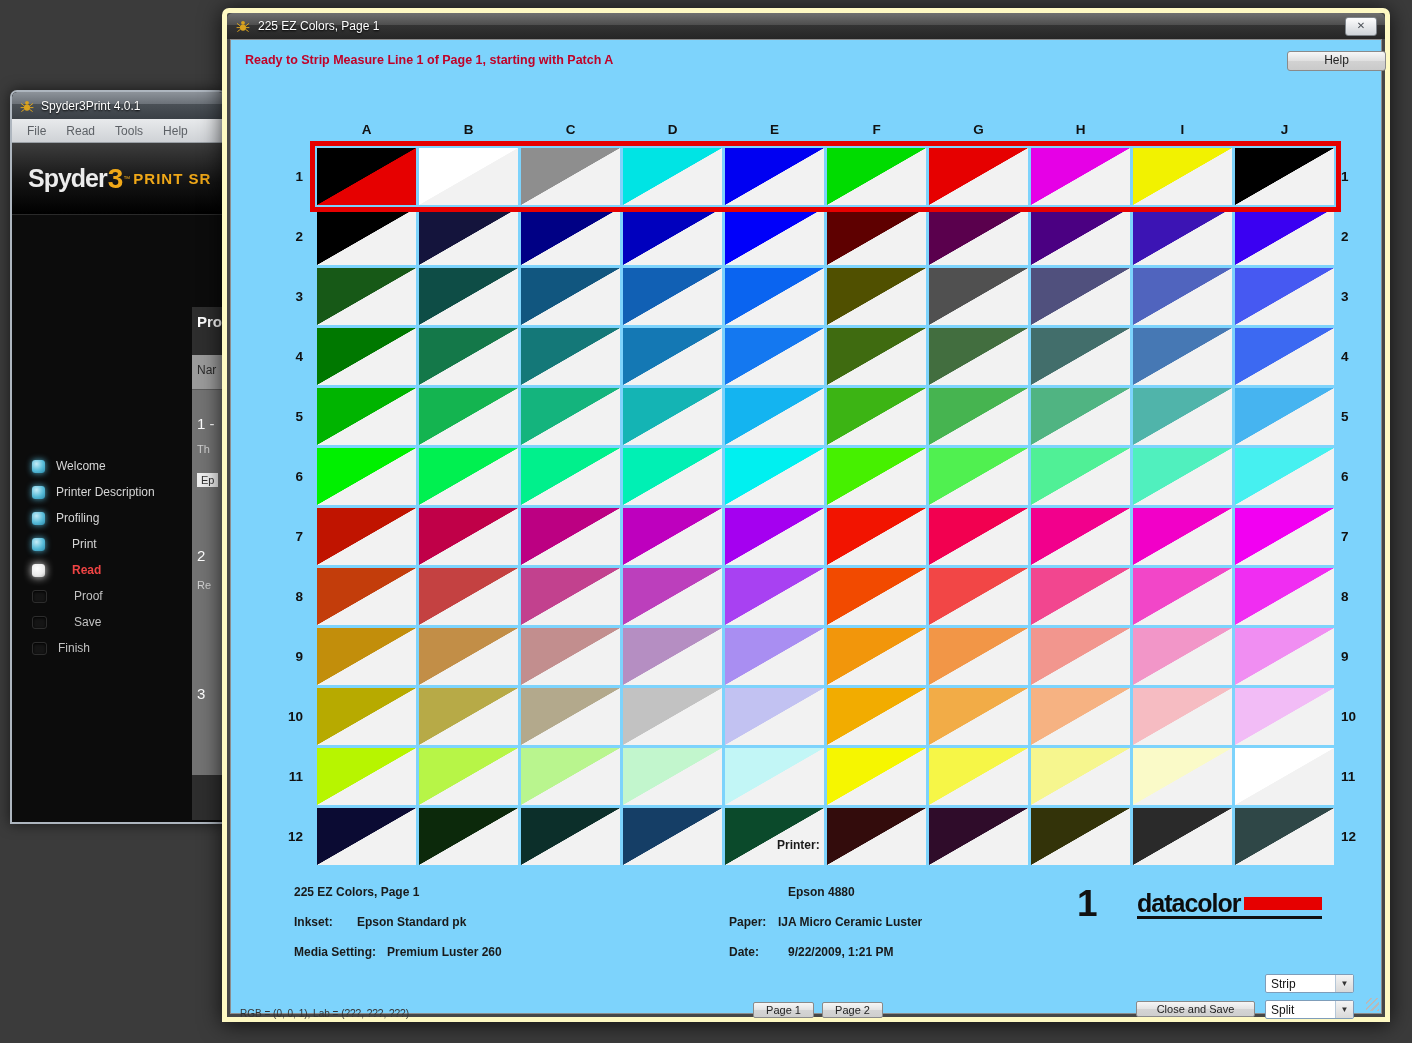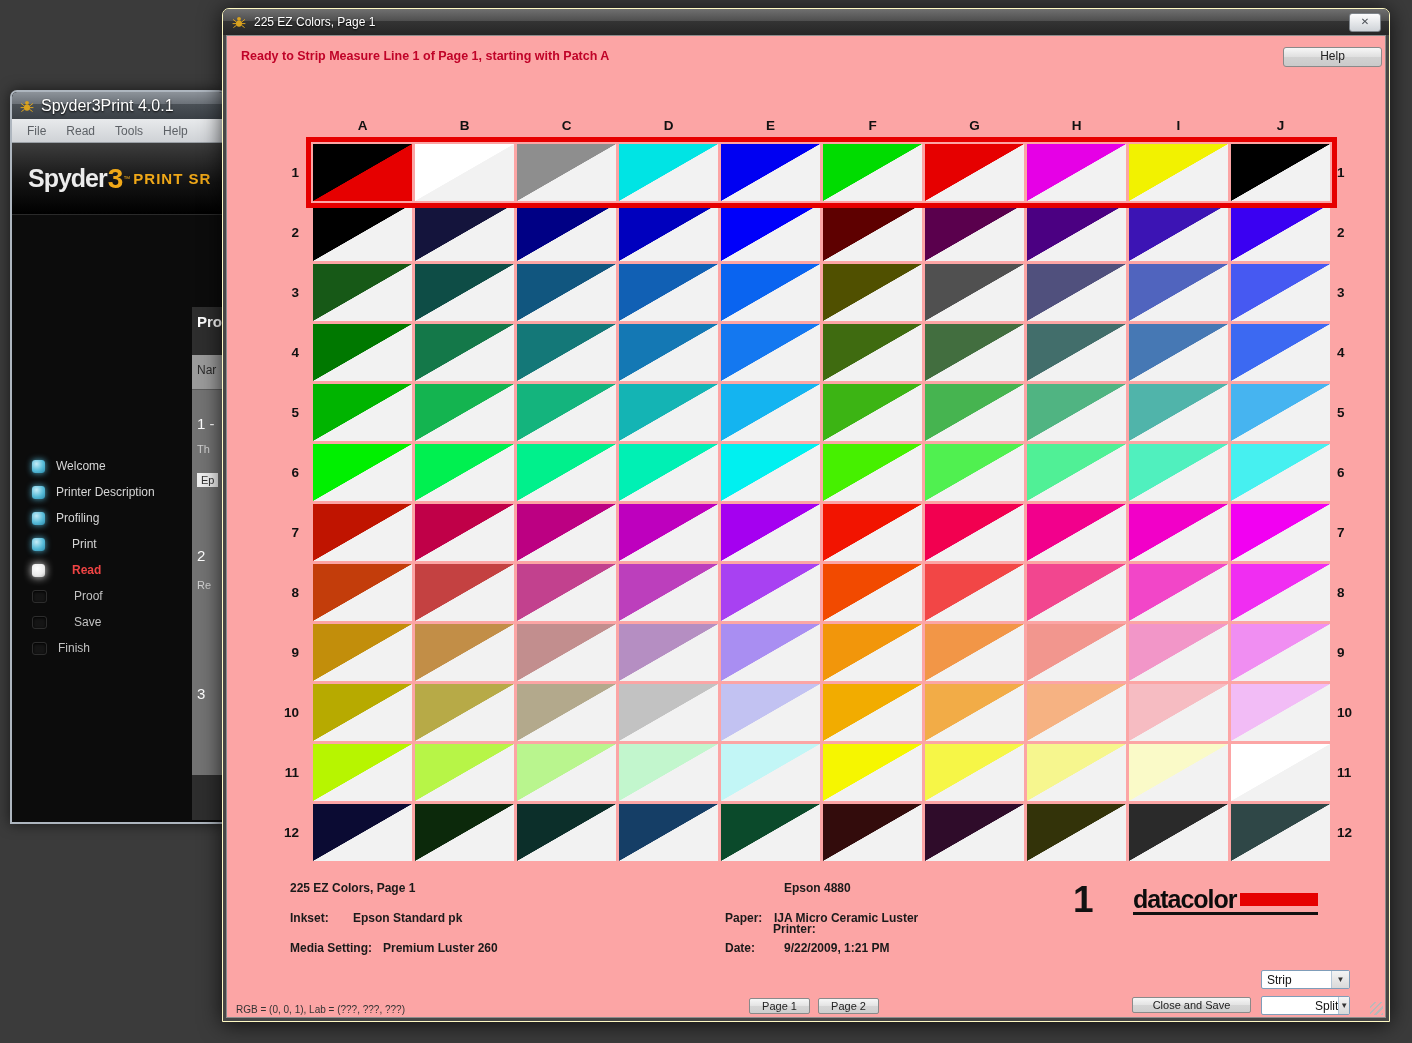--- a/index.html
+++ b/index.html
@@ -55,7 +55,7 @@
   
   .dialog{
     position:absolute;left:222px;top:8px;width:1168px;height:1014px;
-    background:#474747;border:1px solid #fef9c3;border-radius:7px 7px 0 0;
+    background:#474747;border:5px solid #fef9c3;border-radius:7px 7px 0 0;
     box-shadow:0 2px 22px rgba(0,0,0,.75);z-index:2;
     box-sizing:border-box;
   }

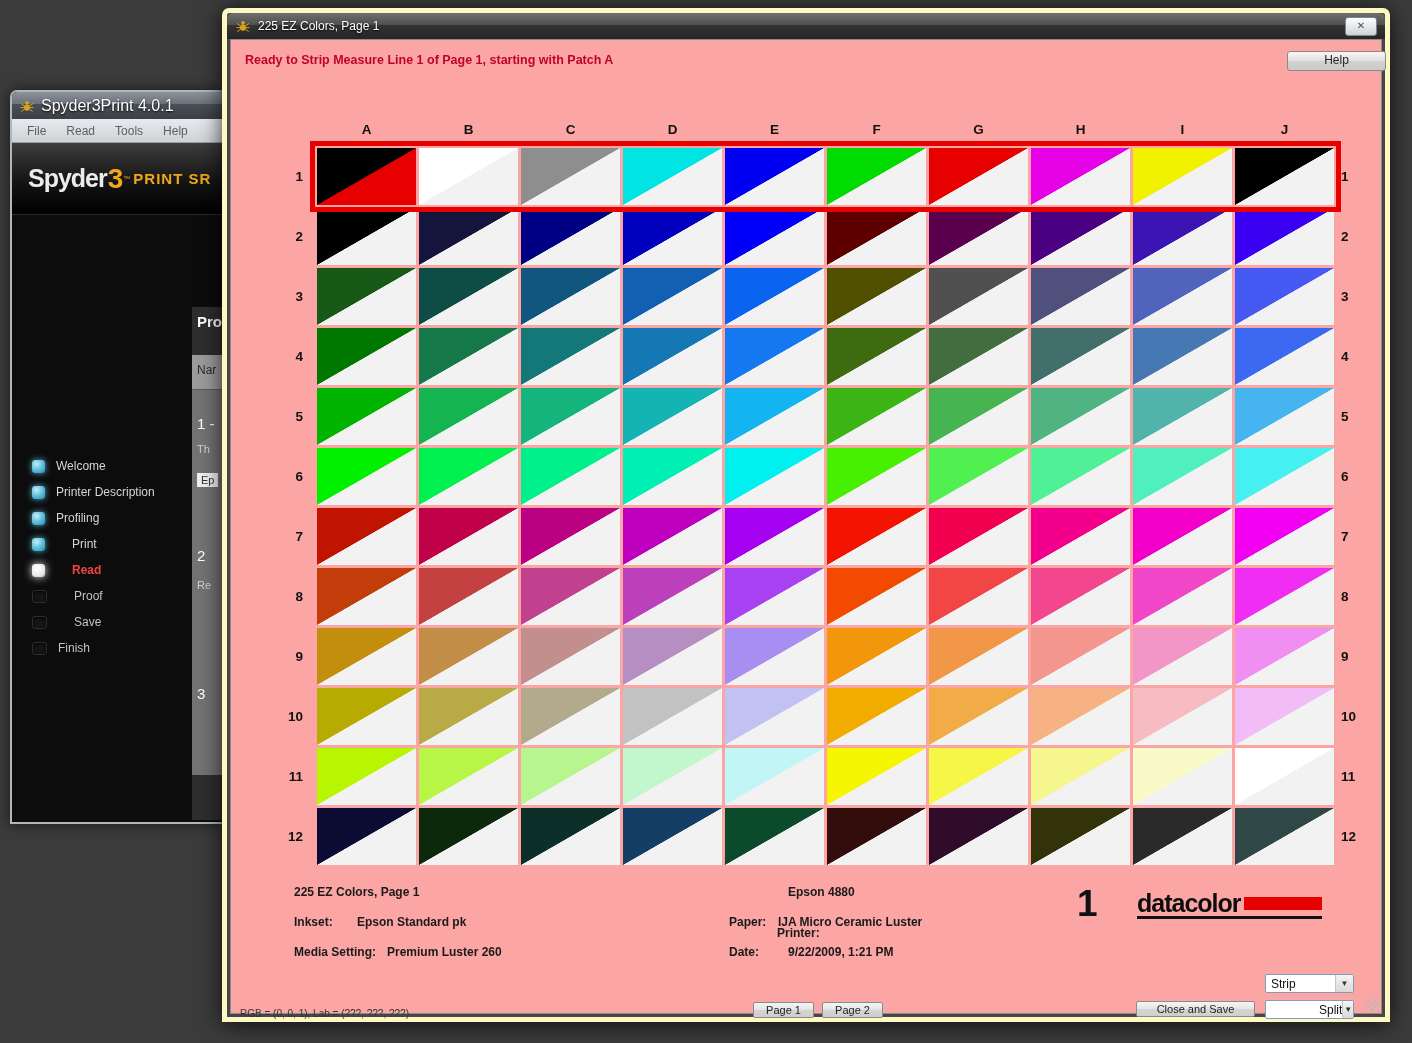--- a/index.html
+++ b/index.html
@@ -72,7 +72,7 @@
   }
   .dlg-body{
     position:absolute;left:3px;right:3px;top:26px;bottom:3px;
-    background:#fca5a5;border:1px solid #8c8c8c;box-sizing:border-box;
+    background:#7dd3fc;border:1px solid #8c8c8c;box-sizing:border-box;
   }
   .status-text{position:absolute;left:14px;top:13px;color:#c00328;font-size:12.5px;font-weight:bold;}
   .help-btn{

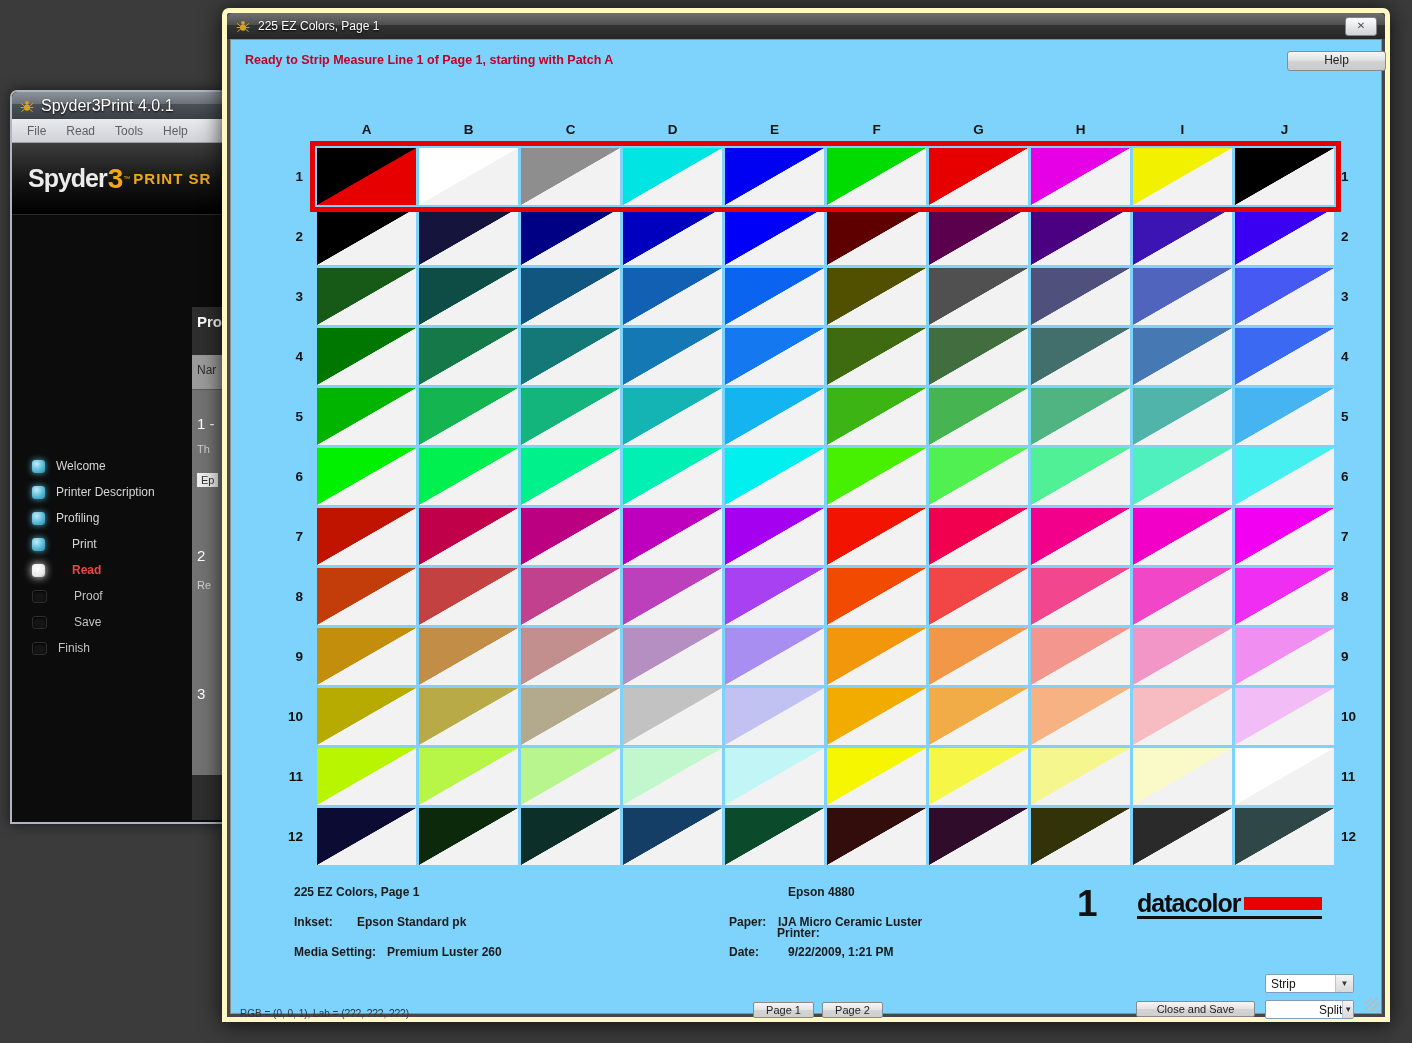--- a/index.html
+++ b/index.html
@@ -21,7 +21,7 @@
     background:linear-gradient(#8d939a,#6b7178 45%,#4a5056 46%,#3a4046);
     border-radius:5px 5px 0 0;
   }
-  .wl-title{color:#fff;font-size:16px;text-shadow:0 1px 2px #000;}
+  .wl-title{color:#fff;font-size:12px;text-shadow:0 1px 2px #000;}
   .wl-menubar{
     height:23px;display:flex;align-items:center;gap:2px;padding:0 6px;
     background:linear-gradient(#e8eaec,#cfd2d6);

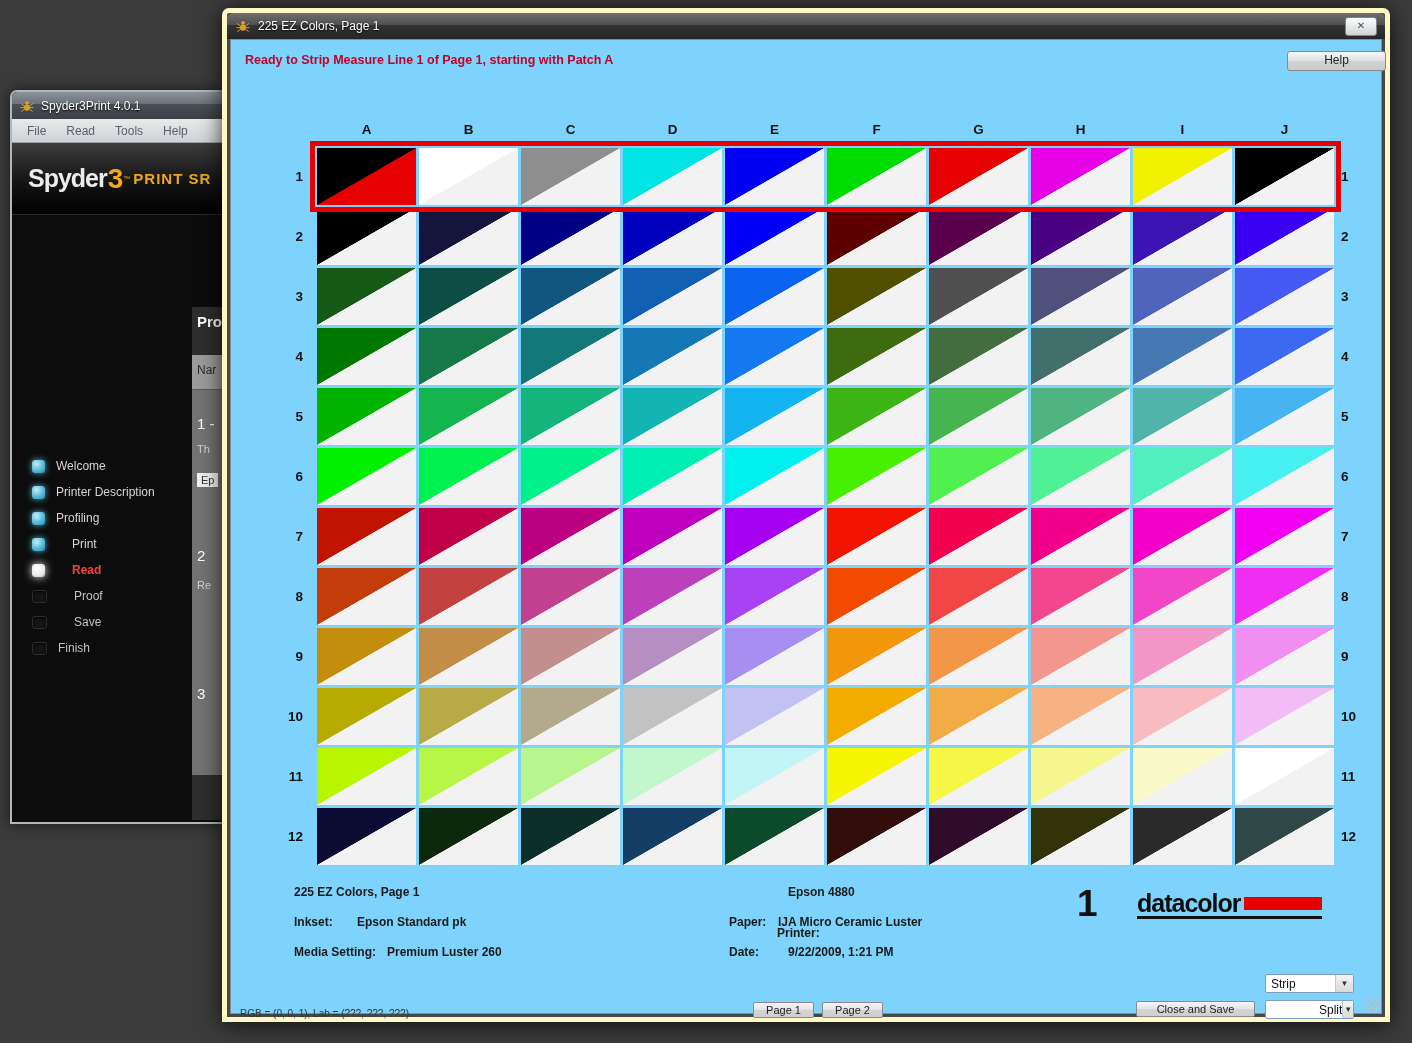--- a/index.html
+++ b/index.html
@@ -416,7 +416,7 @@
     <span class="info-frag" style="left:126px;top:875px;">Epson Standard pk</span>
     <span class="info-frag" style="left:63px;top:905px;">Media Setting:</span>
     <span class="info-frag" style="left:156px;top:905px;">Premium Luster 260</span>
-    <span class="info-frag" style="left:498px;top:886px;padding-left:48px;">Printer:</span>
+    <span class="info-frag" style="left:498px;top:798px;padding-left:48px;">Printer:</span>
     <span class="info-frag" style="left:557px;top:845px;">Epson 4880</span>
     <span class="info-frag" style="left:498px;top:875px;">Paper:</span>
     <span class="info-frag" style="left:547px;top:875px;">IJA Micro Ceramic Luster</span>

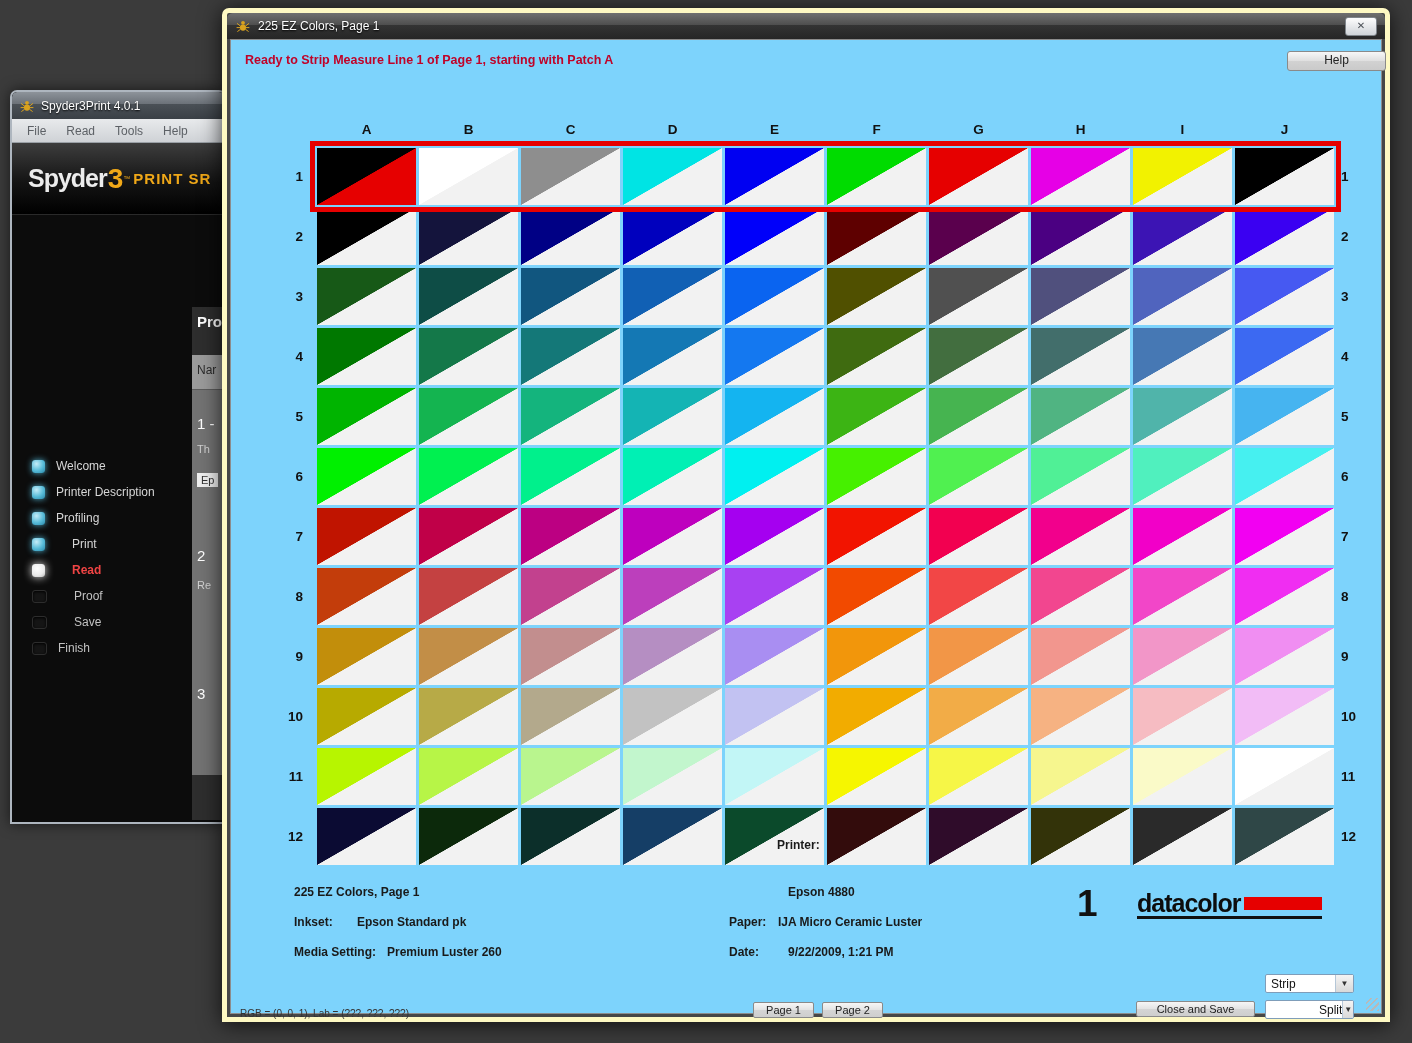--- a/index.html
+++ b/index.html
@@ -118,7 +118,7 @@
   .combo .arrow-box{width:17px;height:100%;display:flex;align-items:center;justify-content:center;
     background:linear-gradient(#f4f4f4,#d9d9d9);border-left:1px solid #b5c7d8;font-size:8px;color:#333;}
   .combo-strip{top:934px;}
-  .combo-split{top:960px;padding-left:48px;}
+  .combo-split{top:960px;}
   .resize-grip{position:absolute;right:2px;bottom:2px;width:13px;height:13px;
     background:repeating-linear-gradient(135deg,transparent 0 3px,#b9b9b9 3px 4.5px);}
 </style>

